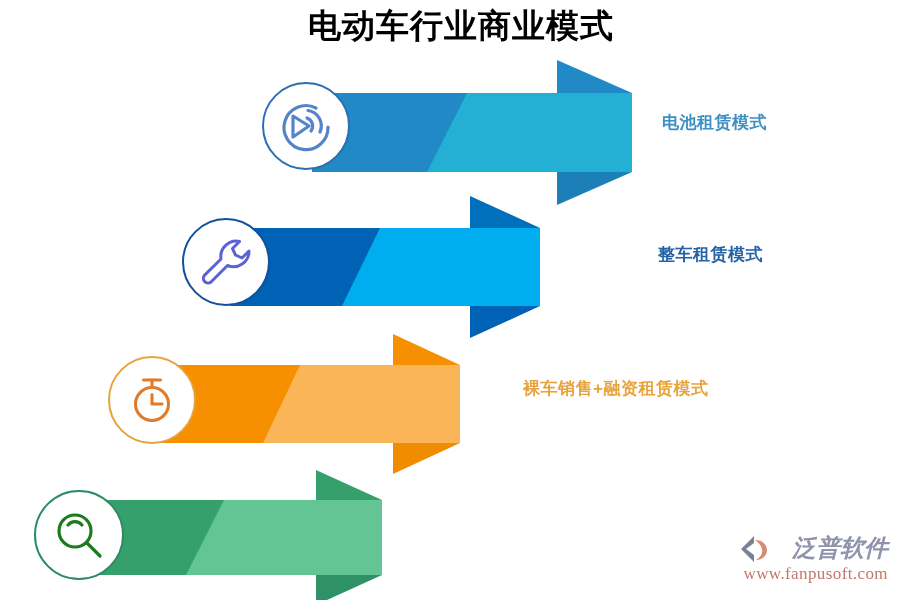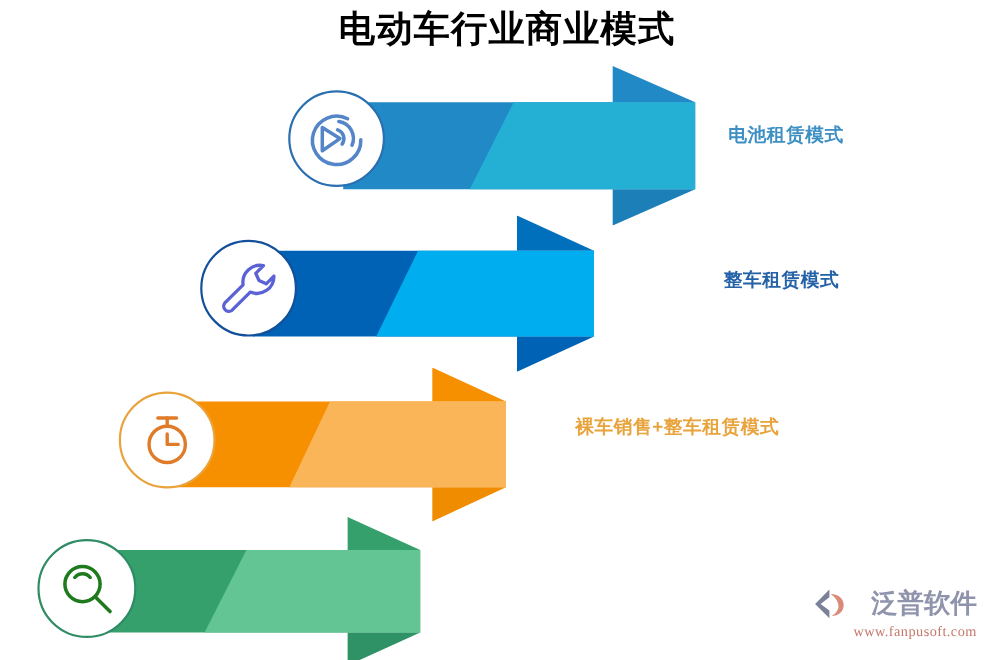--- a/index.html
+++ b/index.html
@@ -183,7 +183,7 @@
       </svg>
     </div>
 
-    <div class="row-label" id="r3-label" style="left: 415px; top: 44px; color: rgb(232, 163, 61);">裸车销售+整车租赁模式</div>
+    <div class="row-label" id="r3-label" style="left: 415px; top: 44px; color: rgb(232, 163, 61);">裸车销售+融资租赁模式</div>
   </div>
 
   <div class="row" id="row-4" style="left:34px; top:470px; width:860px; height:135px;">

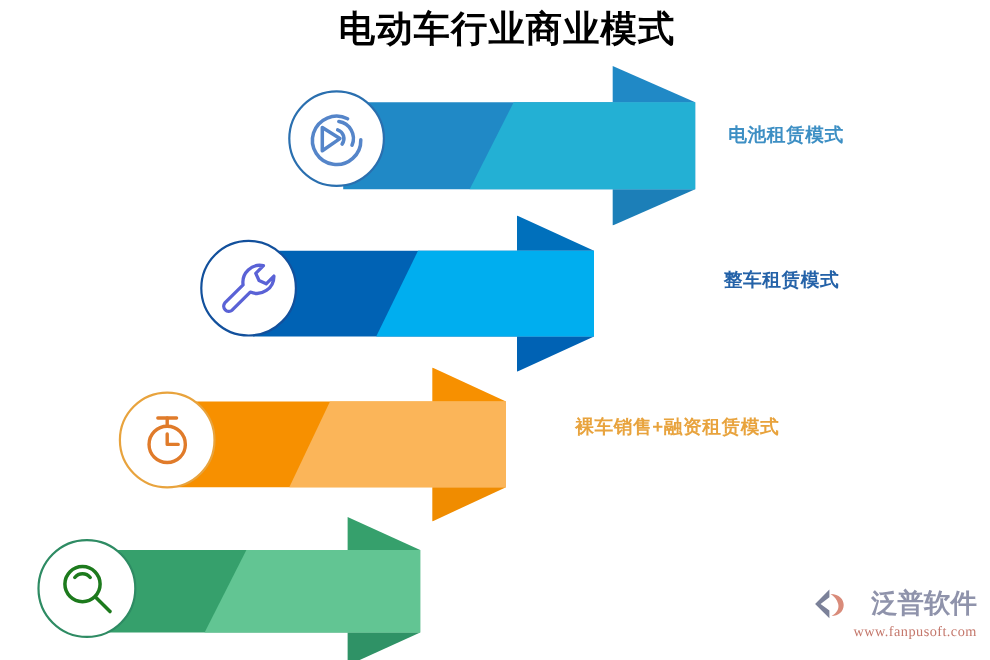--- a/index.html
+++ b/index.html
@@ -81,9 +81,10 @@
   }
   .wm-row {
     display: flex;
-    align-items: center;
+    align-items: flex-start;
     justify-content: flex-end;
     gap: 20px;
+    font-style: italic;
   }
   .wm-mark {
     width: 34px;

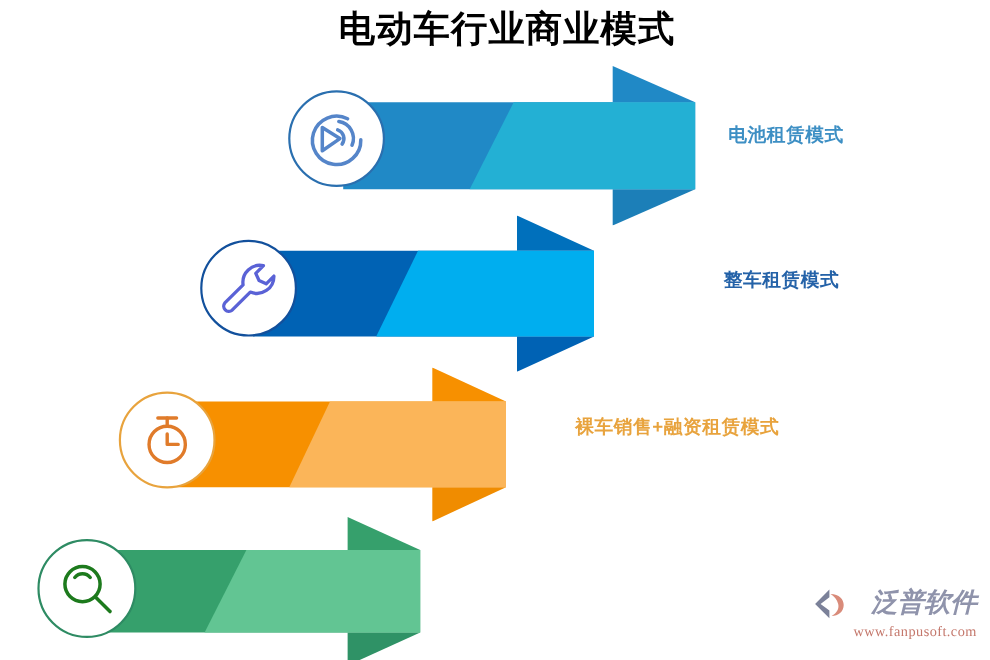--- a/index.html
+++ b/index.html
@@ -100,7 +100,7 @@
   }
   .wm-url {
     text-align: right;
-    font-size: 13px;
+    font-size: 17px;
     color: #c4776b;
     letter-spacing: 0.4px;
     line-height: 18px;

